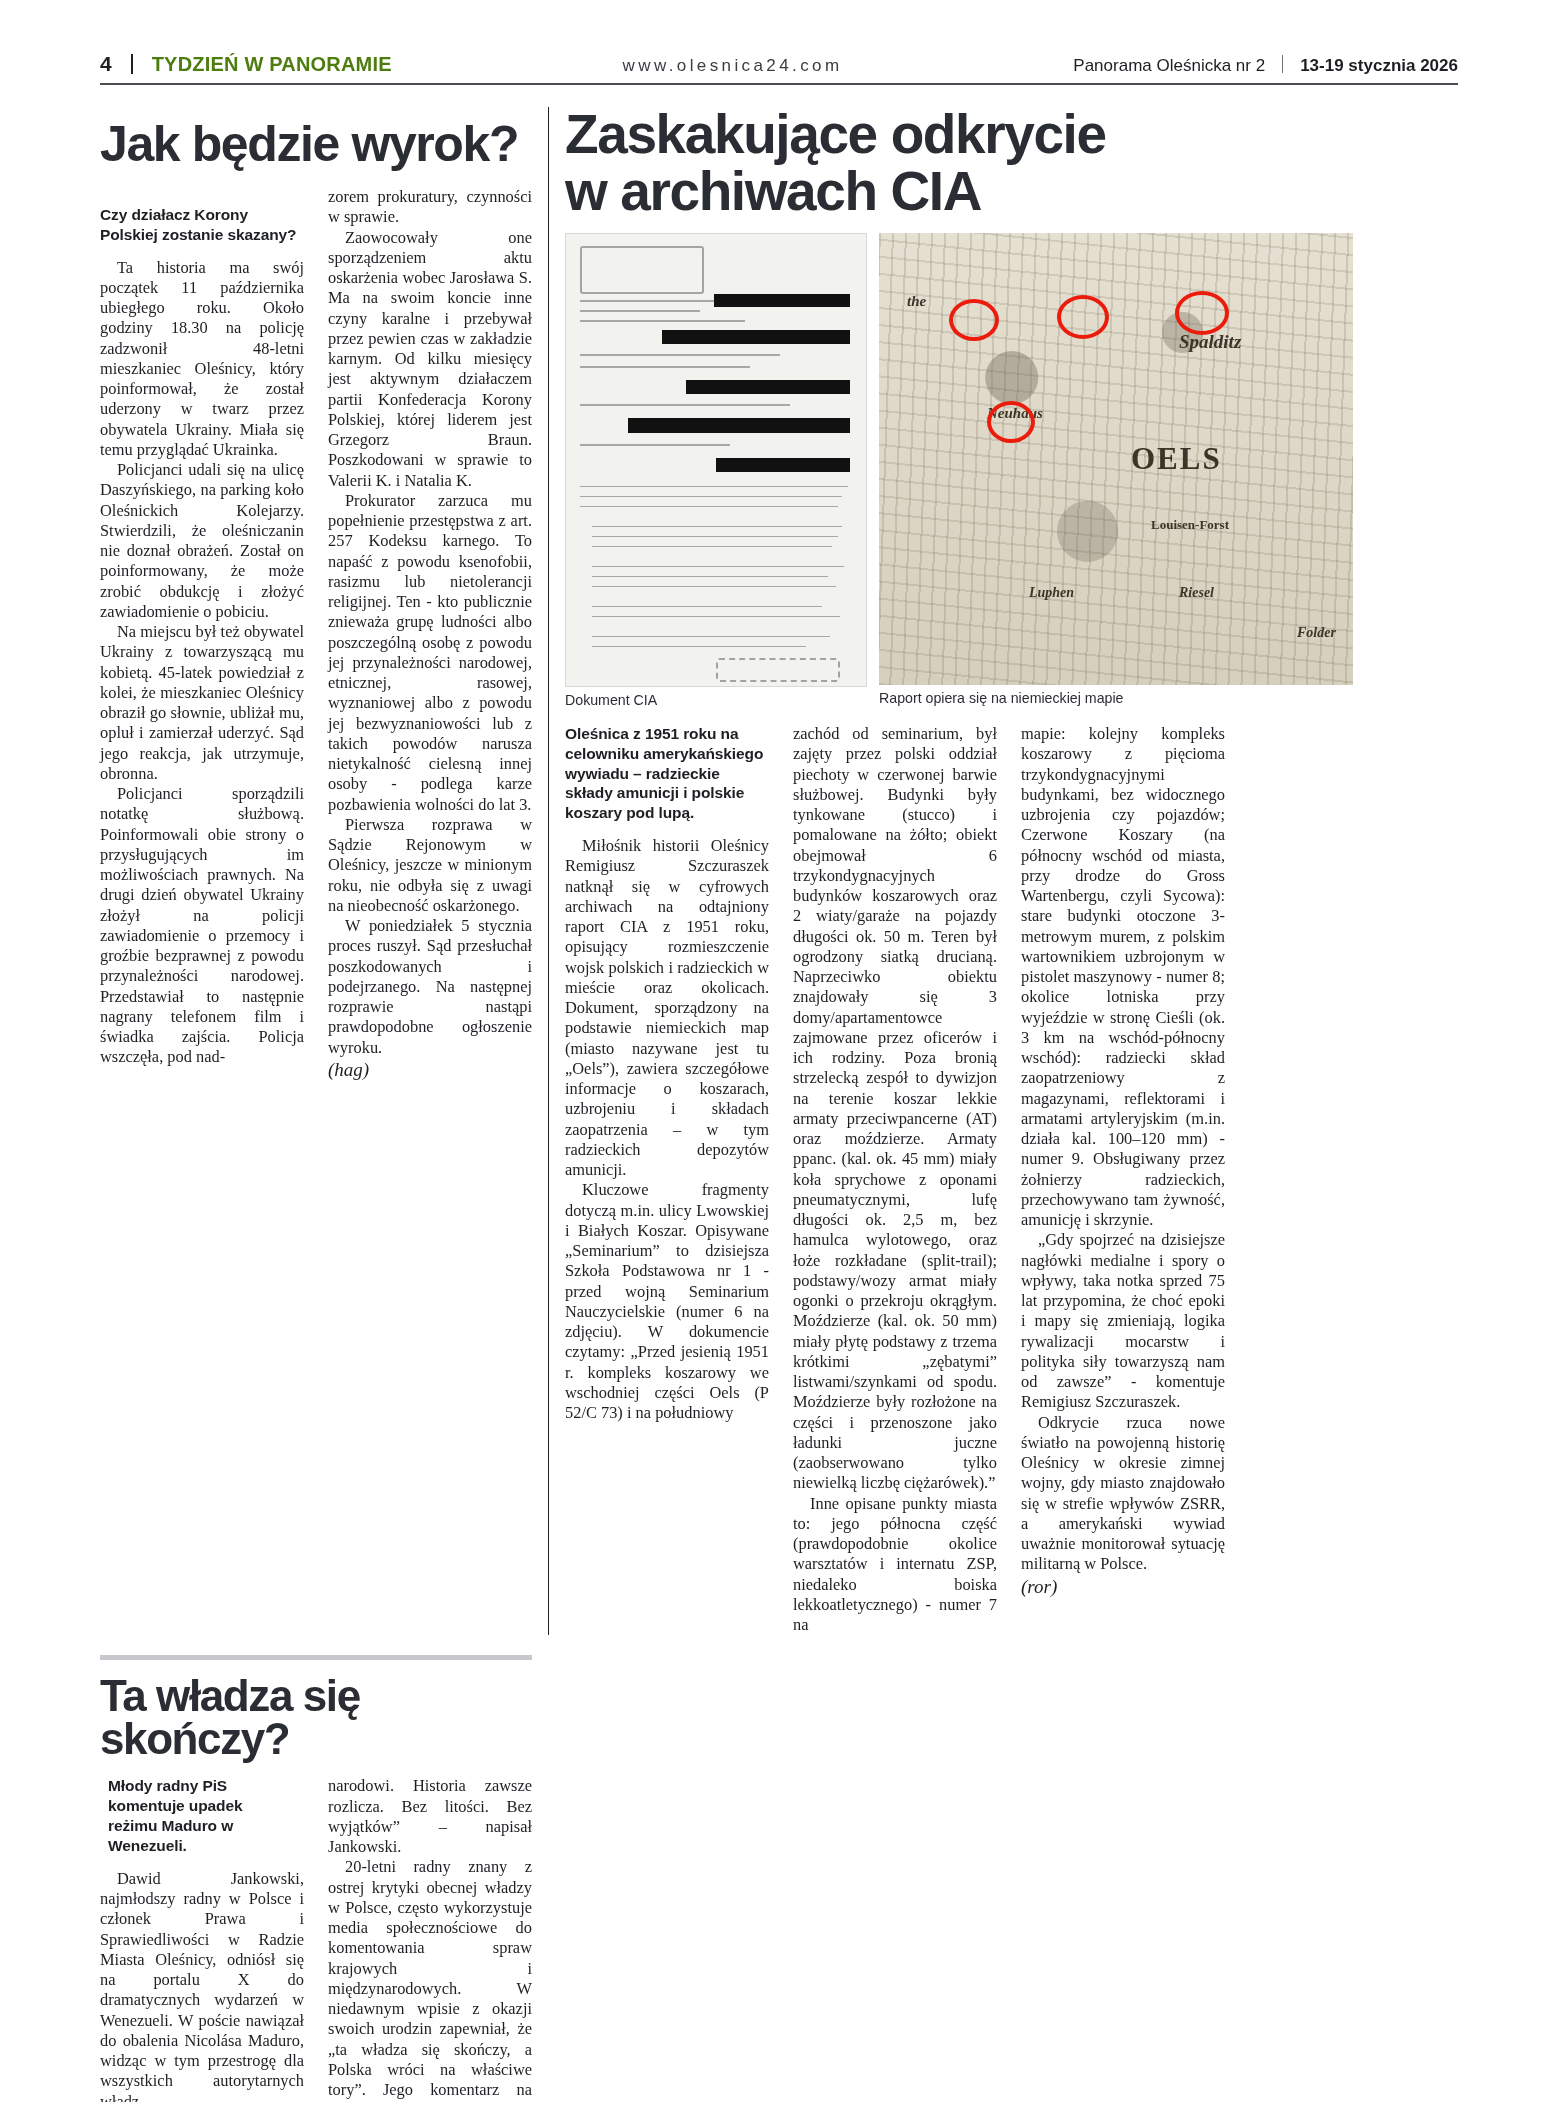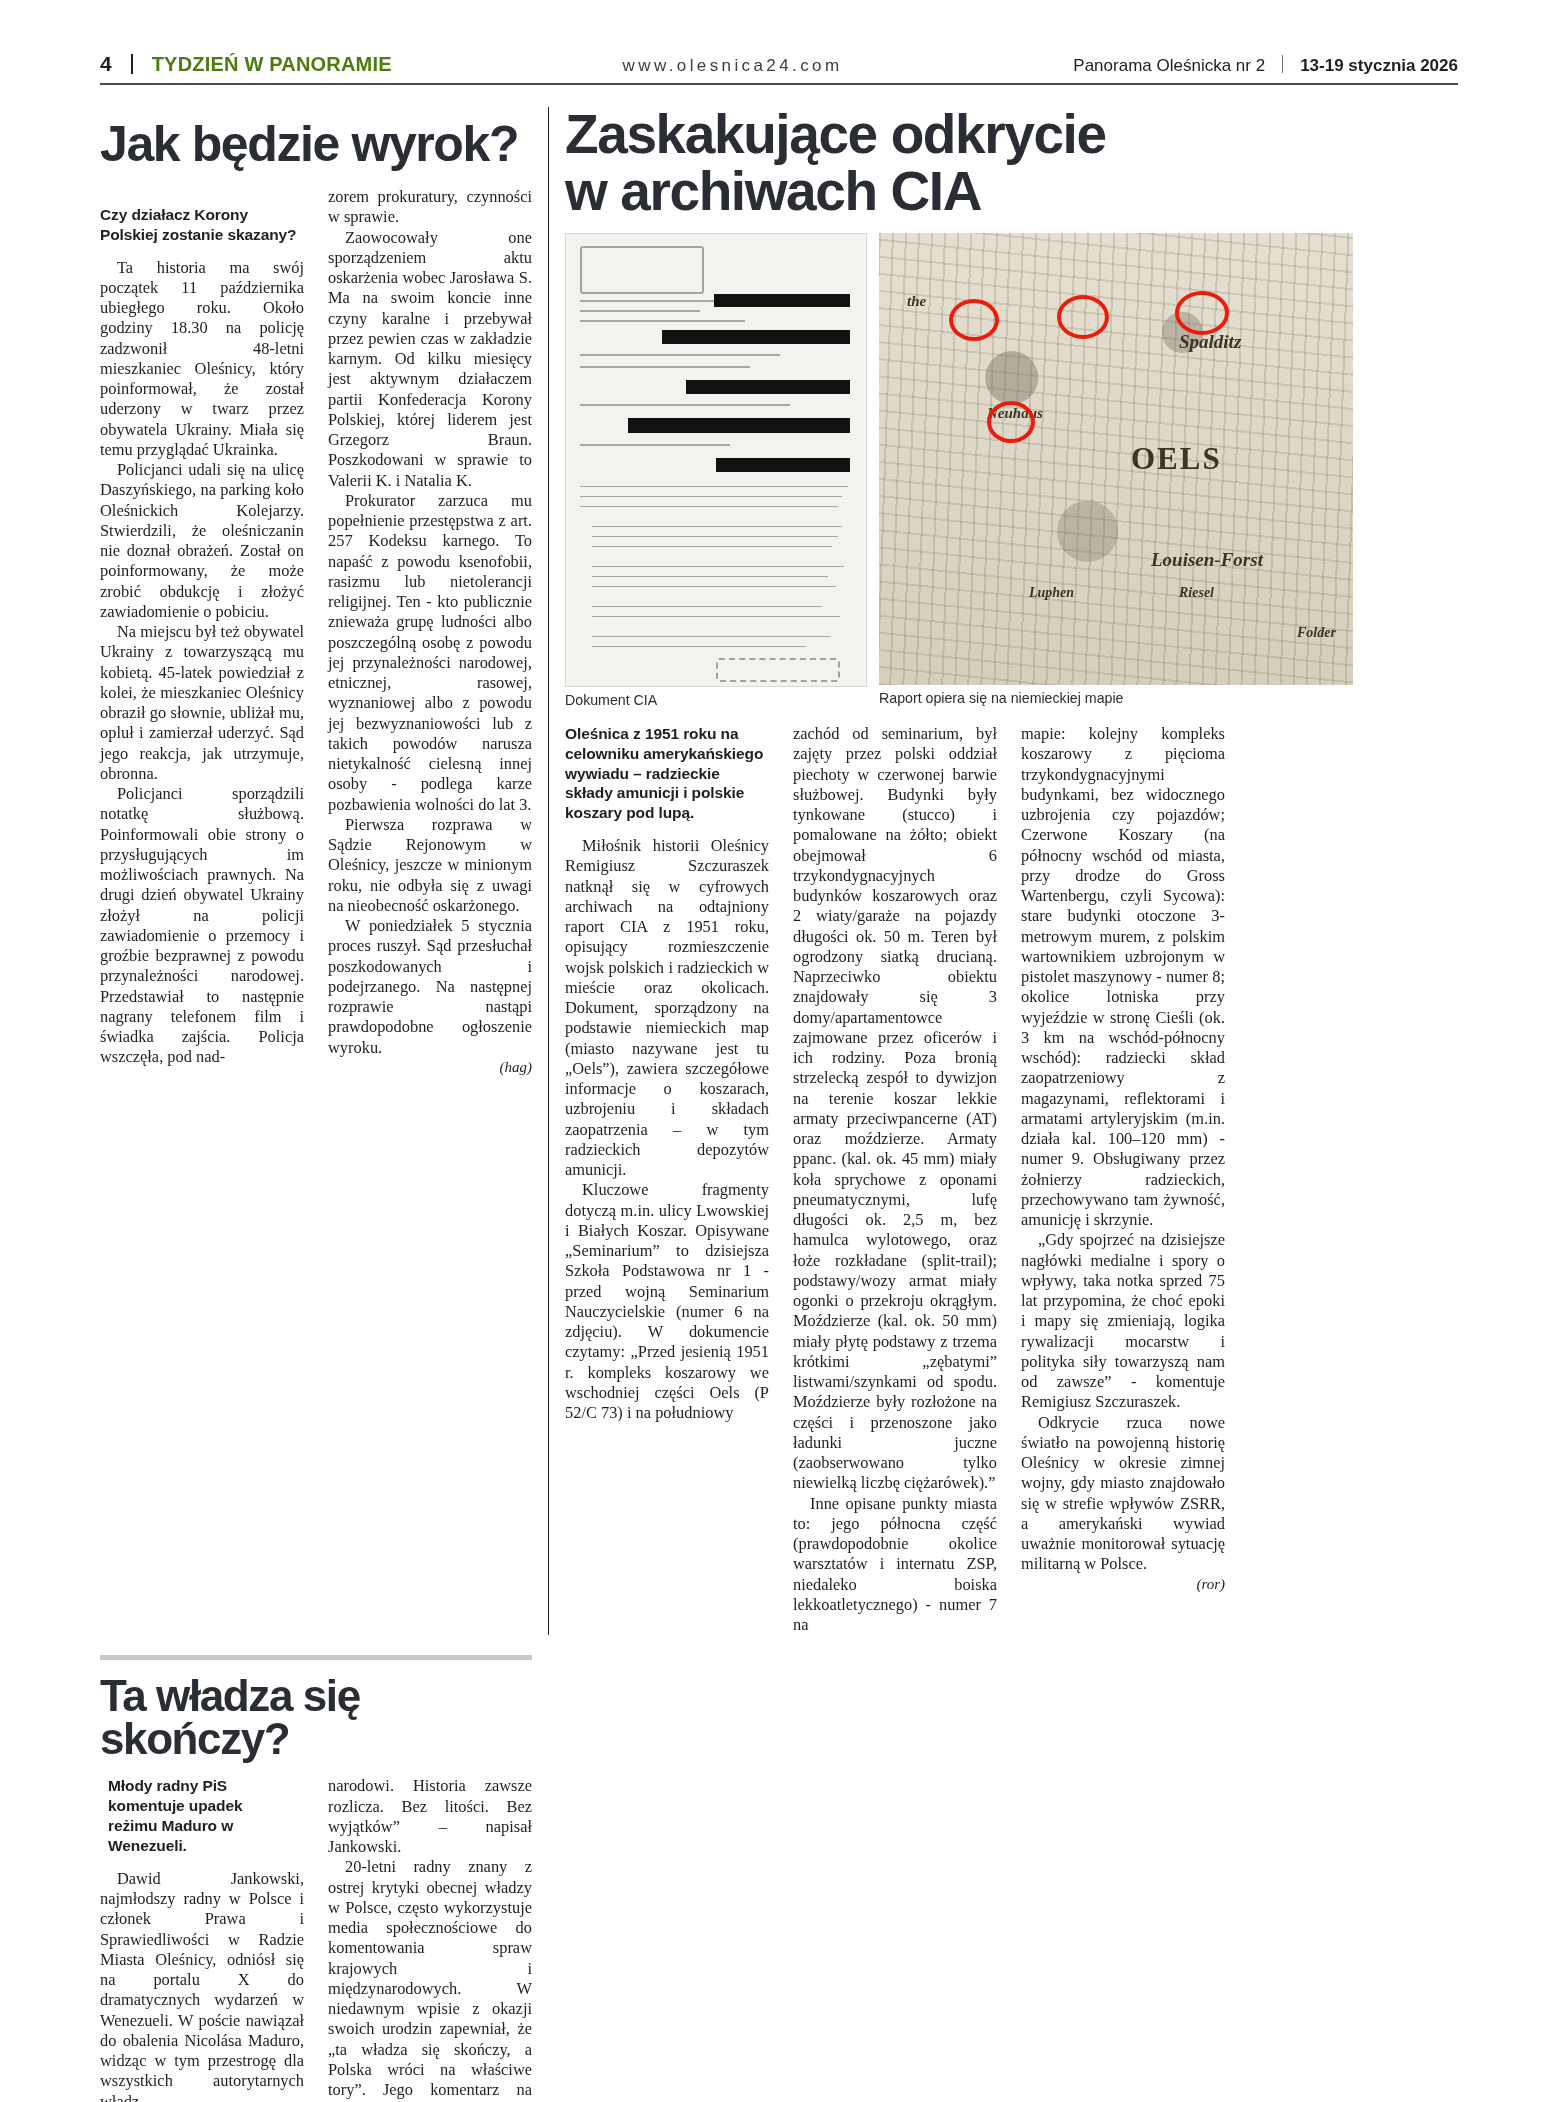--- a/index.html
+++ b/index.html
@@ -216,7 +216,7 @@
             <div class="map-bg"></div>
             <div class="map-txt" style="left:252px;top:208px;font-size:31px;letter-spacing:2px;">OELS</div>
             <div class="map-txt" style="left:300px;top:98px;font-size:19px;font-style:italic;">Spalditz</div>
-            <div class="map-txt" style="left:272px;top:316px;font-size:19px;font-style:italic;">Louisen-Forst</div>
+            <div class="map-txt" style="left:272px;top:284px;font-size:13px;">Louisen-Forst</div>
             <div class="map-txt" style="left:28px;top:60px;font-size:15px;font-style:italic;">the</div>
             <div class="map-txt" style="left:108px;top:172px;font-size:15px;font-style:italic;">Neuhaus</div>
             <div class="map-txt" style="left:150px;top:352px;font-size:14px;font-style:italic;">Luphen</div>

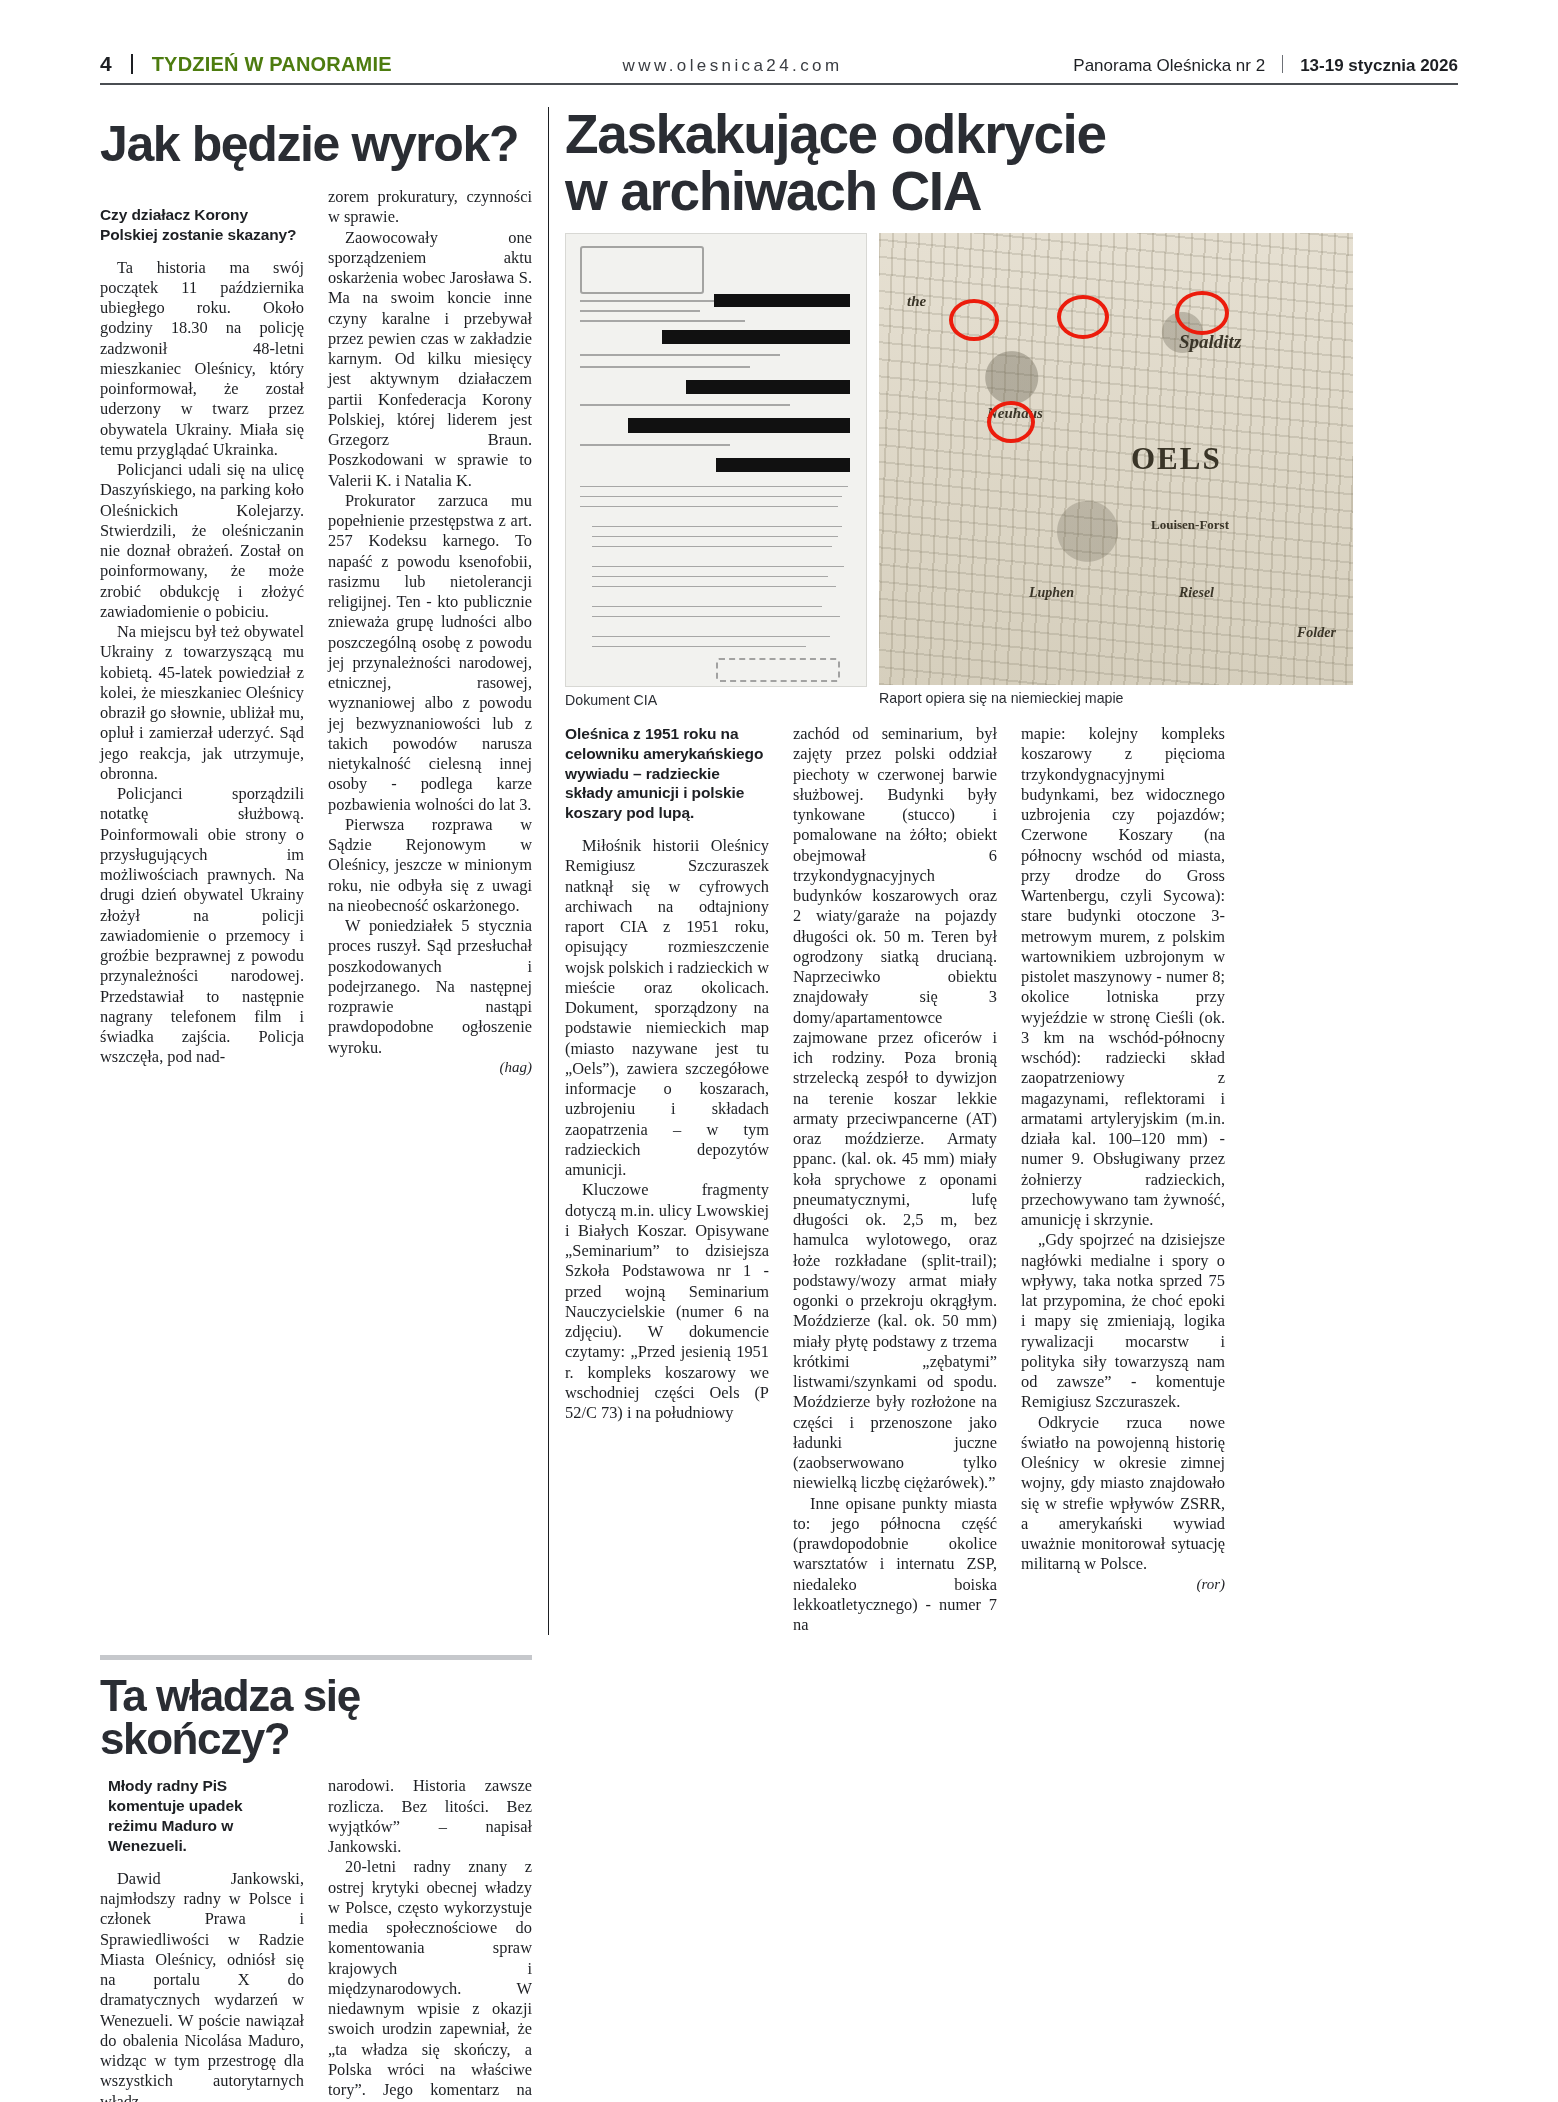--- a/index.html
+++ b/index.html
@@ -67,7 +67,7 @@
     hyphens:auto;-webkit-hyphens:auto;
   }
   .body p.ind{text-indent:17px;}
-  .body p.sig{text-align:right;font-style:italic;font-size:15px;}
+  .body p.sig{text-align:left;font-style:italic;font-size:19px;}
   .caption{
     font-family:"Liberation Sans", sans-serif;
     font-size:14.2px;color:#2a2d33;margin-top:5px;

